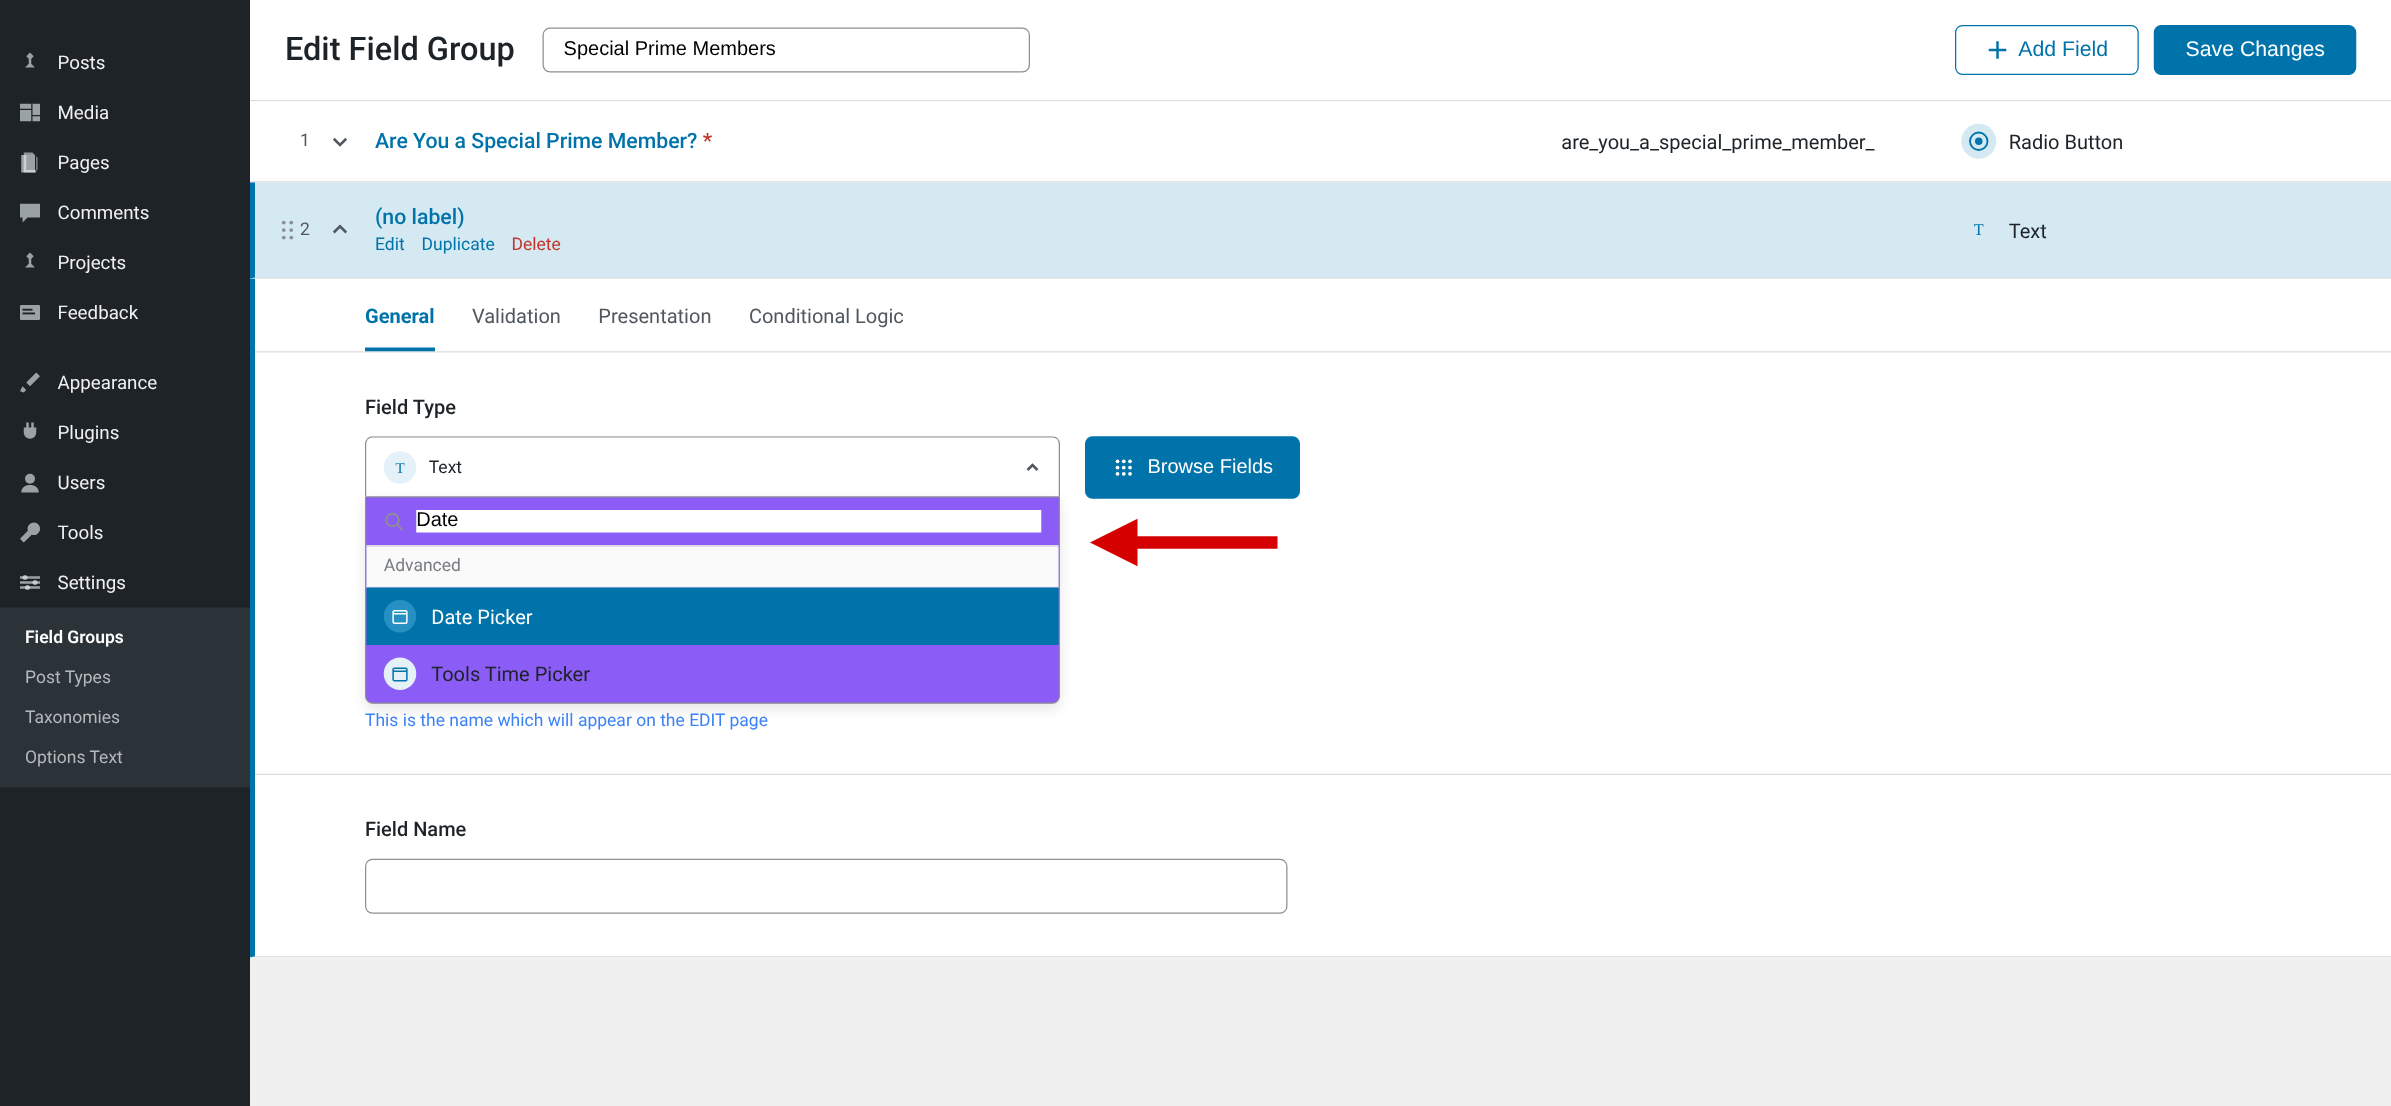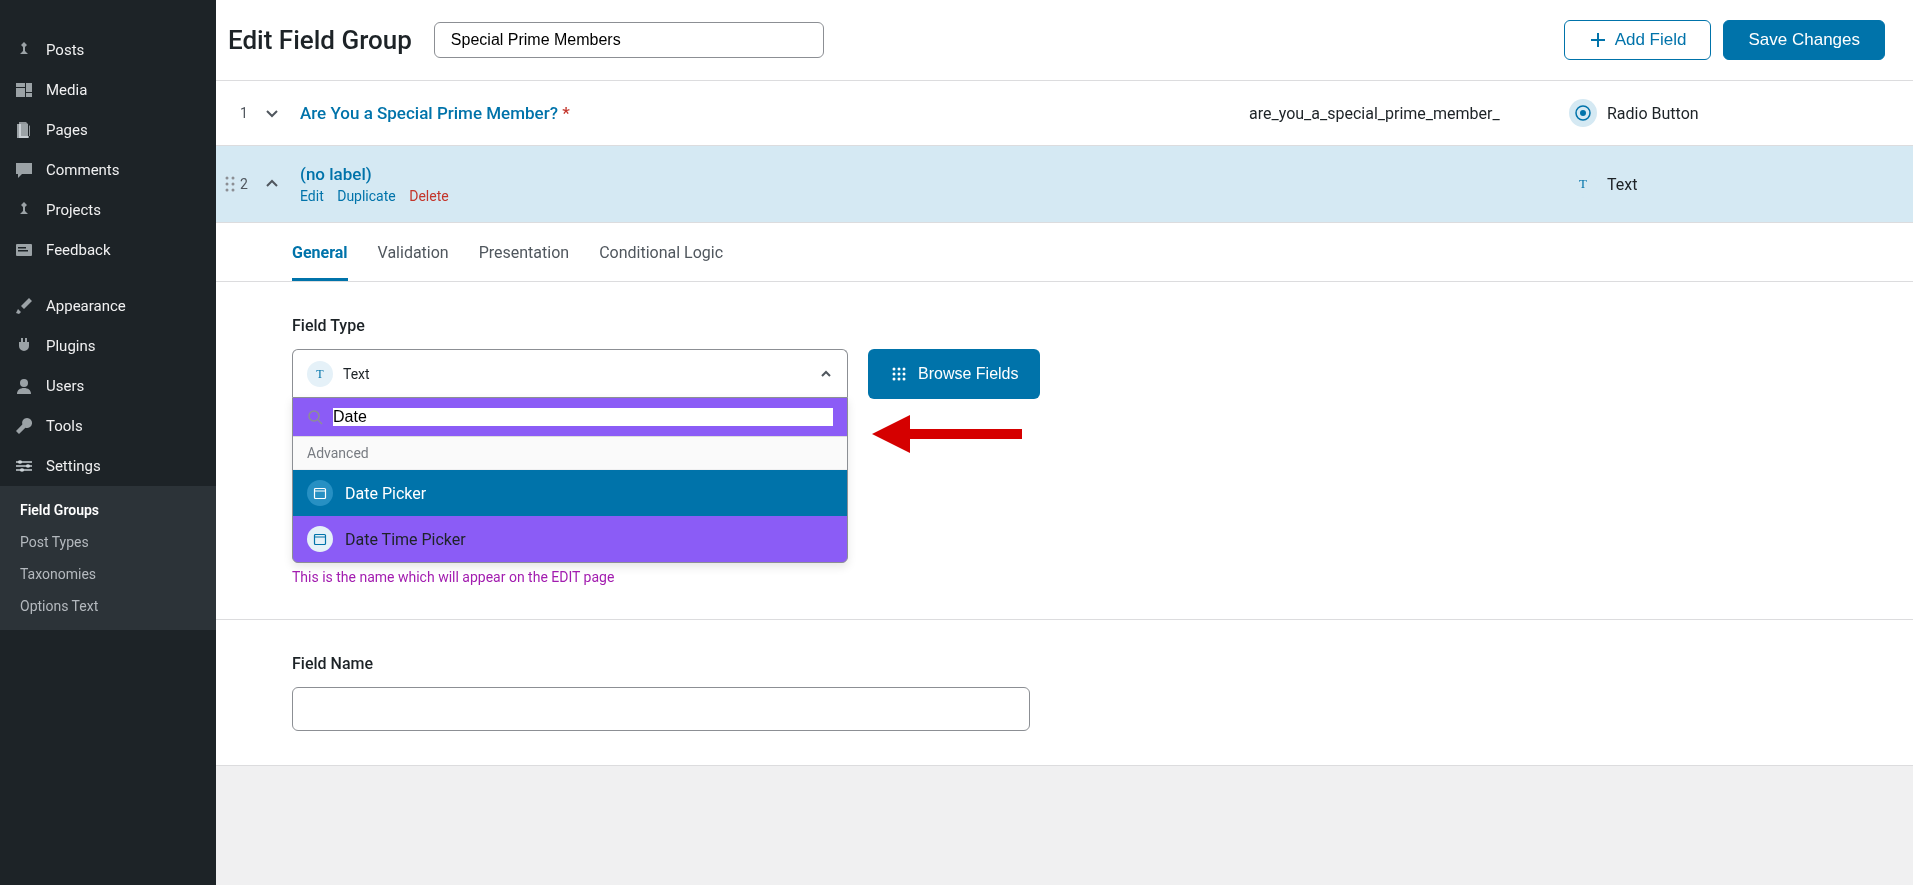--- a/index.html
+++ b/index.html
@@ -5,7 +5,7 @@
 * { box-sizing: border-box; margin: 0; padding: 0; }
 body { font-family: -apple-system, BlinkMacSystemFont, "Segoe UI", Roboto, sans-serif; font-size: 14px; color: #1d2327; background: #f0f0f1; overflow-x: hidden; }
 
-.sidebar { position: fixed; left: 0; top: 0; width: 216px; height: 100vh; background: #1d2327; color: #f0f0f1; z-index: 100; }
+.sidebar { position: fixed; left: 0; top: 0; width: 200px; height: 100vh; background: #1d2327; color: #f0f0f1; z-index: 100; }
 .sidebar-menu { list-style: none; padding-top: 30px; }
 .sidebar-item { display: flex; align-items: center; padding: 10px 12px; color: #f0f0f1; cursor: pointer; font-size: 15px; }
 .sidebar-item.active { background: #0073aa; color: #fff; position: relative; }

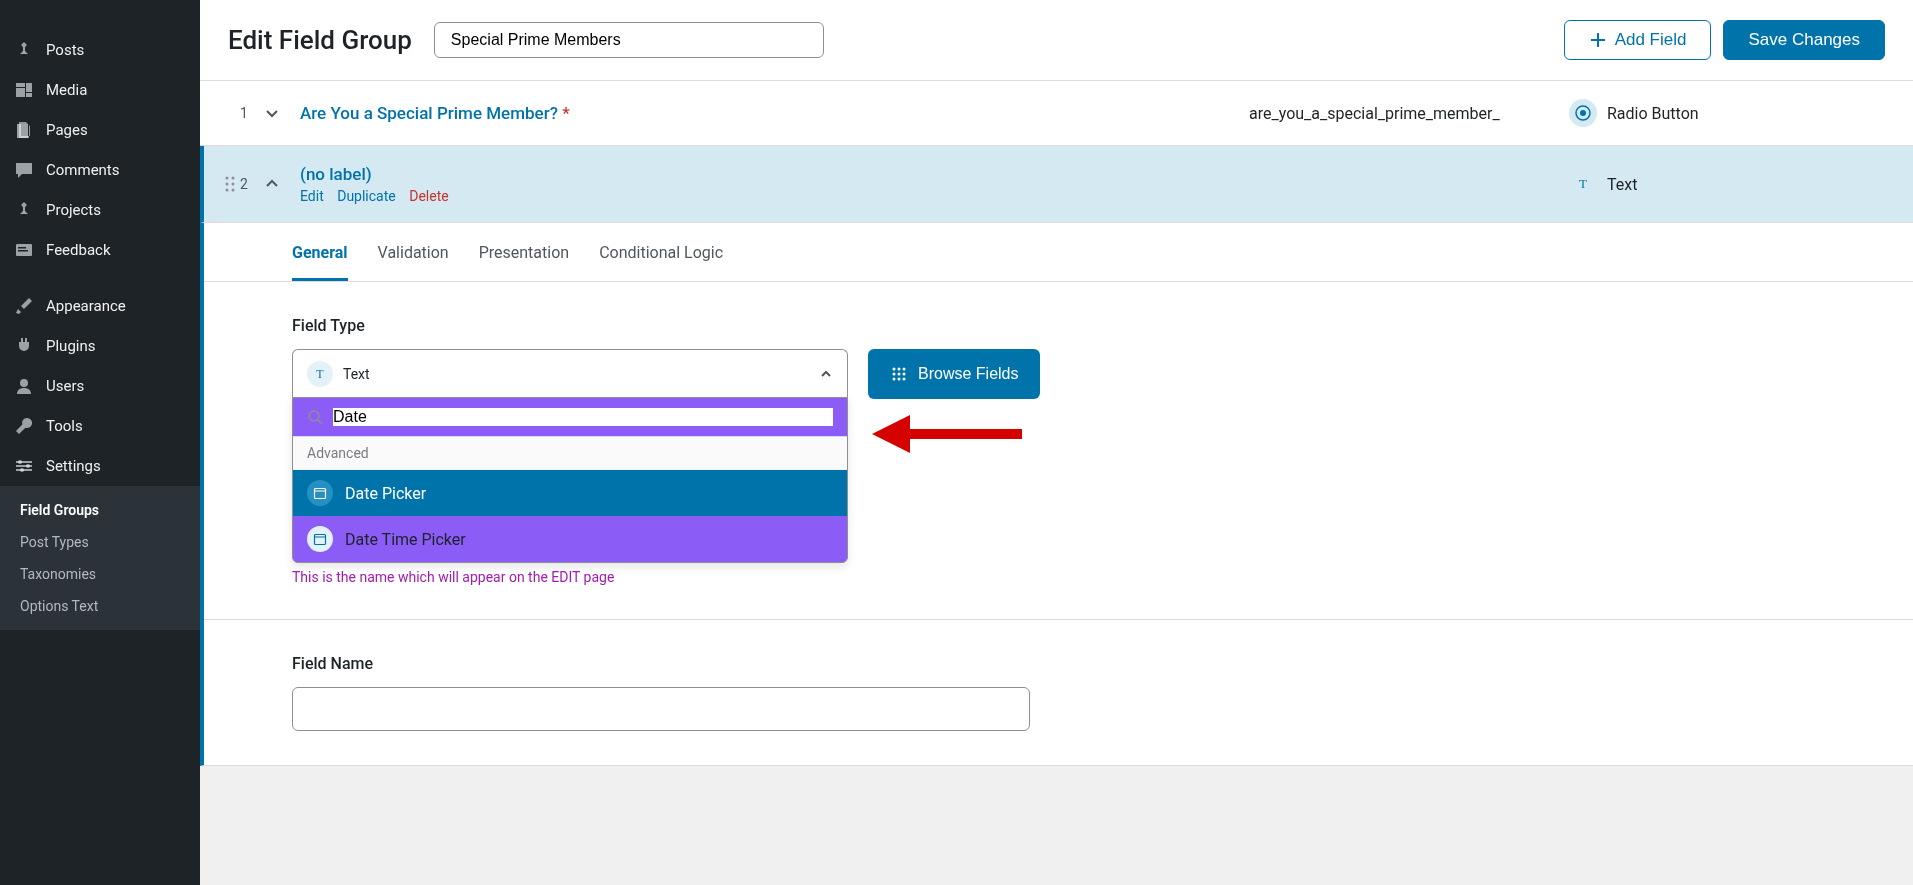--- a/index.html
+++ b/index.html
@@ -321,7 +321,7 @@
                       <line x1="1.5" y1="5" x2="12.5" y2="5" stroke="#0073aa" stroke-width="1.2"></line>
                     </svg>
                   </span>
-                <span>Date Time Picker</span>
+                <span>Tools Time Picker</span>
               </div>
             </div>
             <div class="help-text">This is the name which will appear on the EDIT page</div>

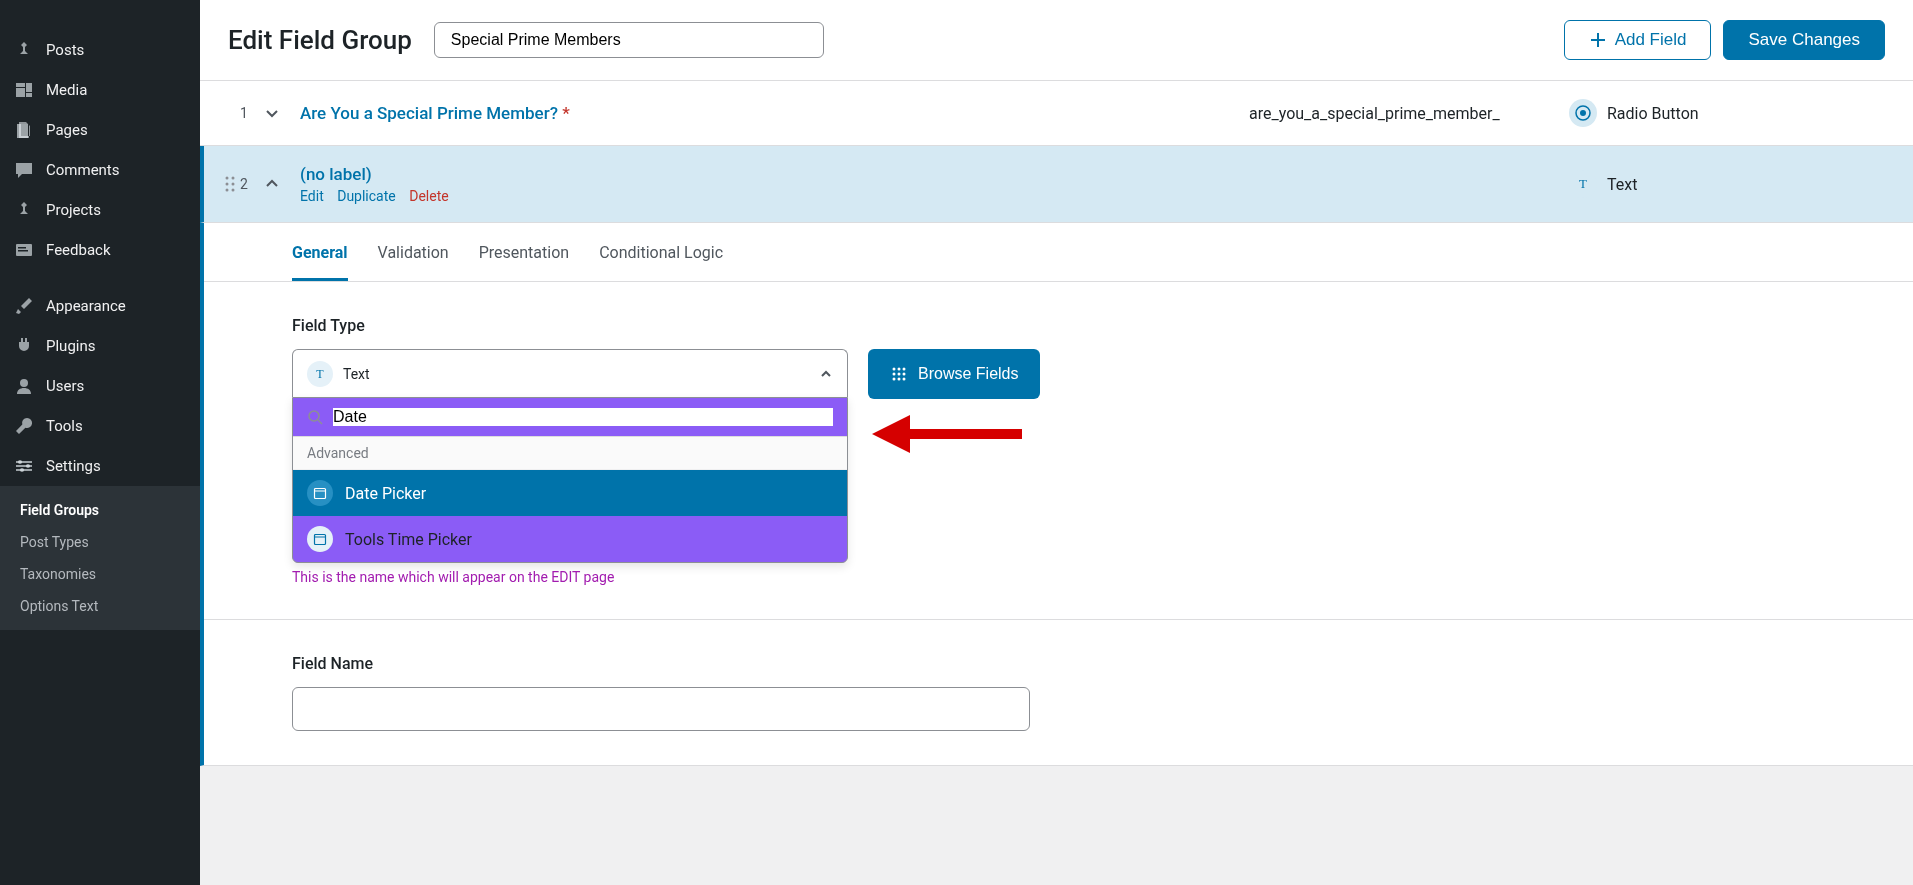--- a/index.html
+++ b/index.html
@@ -70,7 +70,7 @@
 .grid-icon { display:inline-block; }
 
 .arrow-annotation { position: absolute; left: 570px; top: 60px; pointer-events: none; }
-.help-text { font-size: 14px; color: #a21caf; margin-top: 6px; }
+.help-text { font-size: 14px; color: #3b82f6; margin-top: 6px; }
 .field-name-section { padding: 34px 88px; border-top: 1px solid #dcdcde; }
 .text-input { width: 738px; height: 44px; border: 1px solid #8c8f94; border-radius: 6px; padding: 0 12px; }
 

